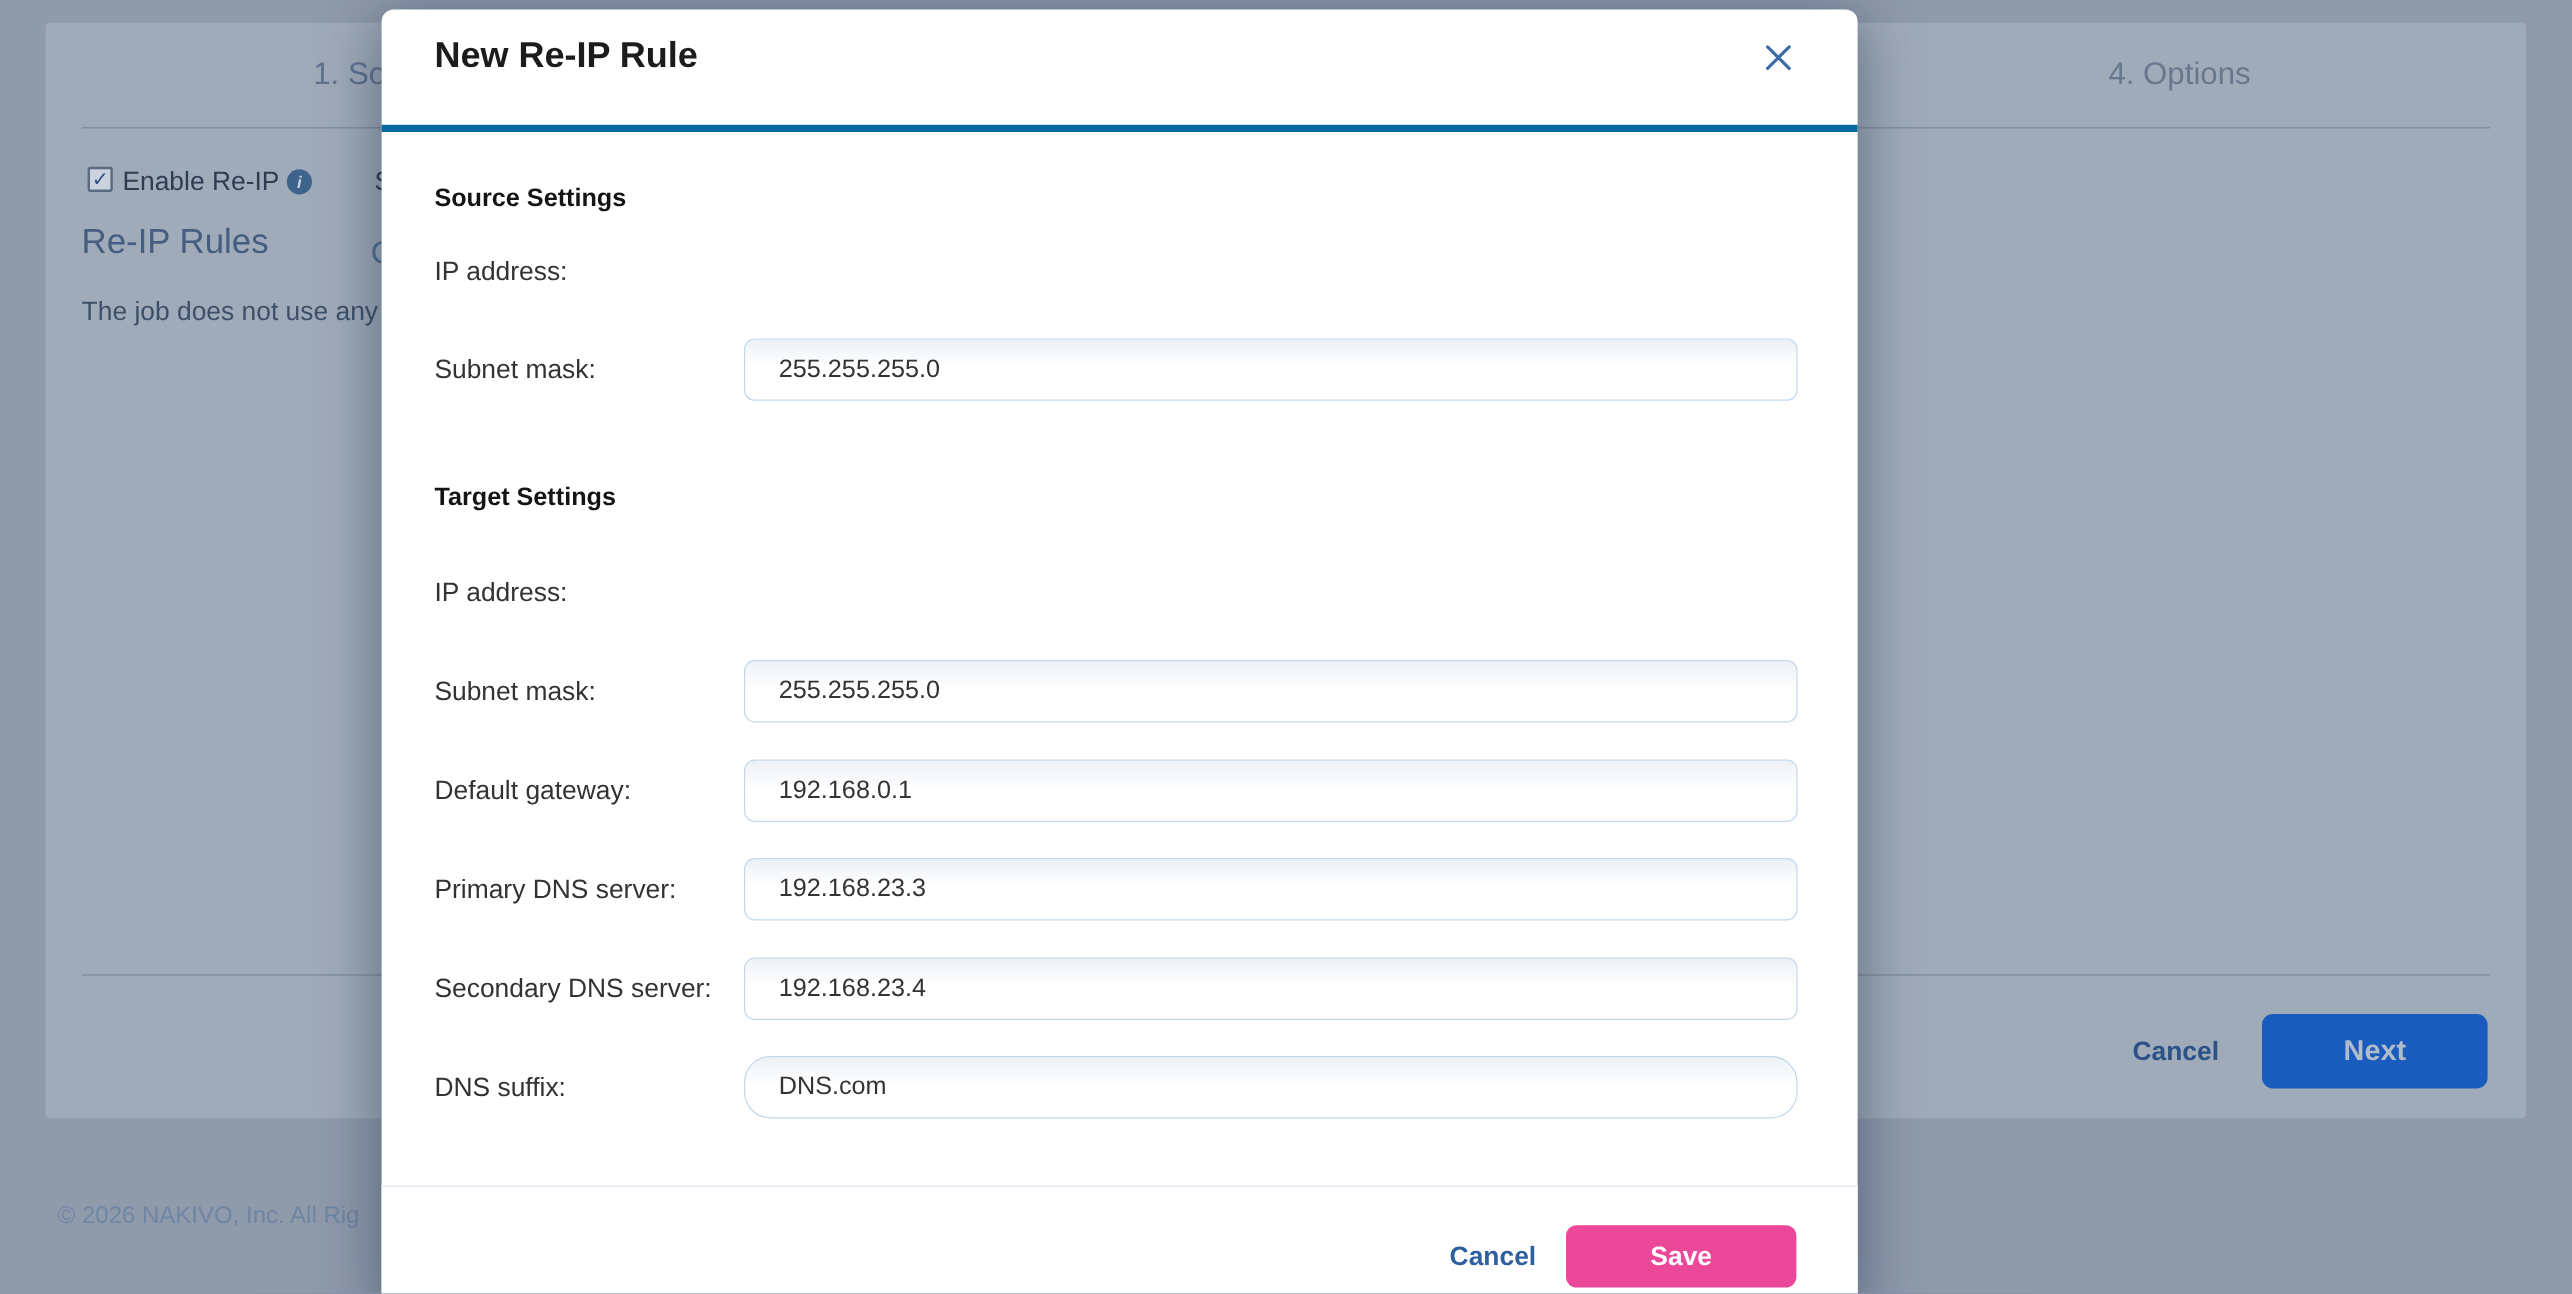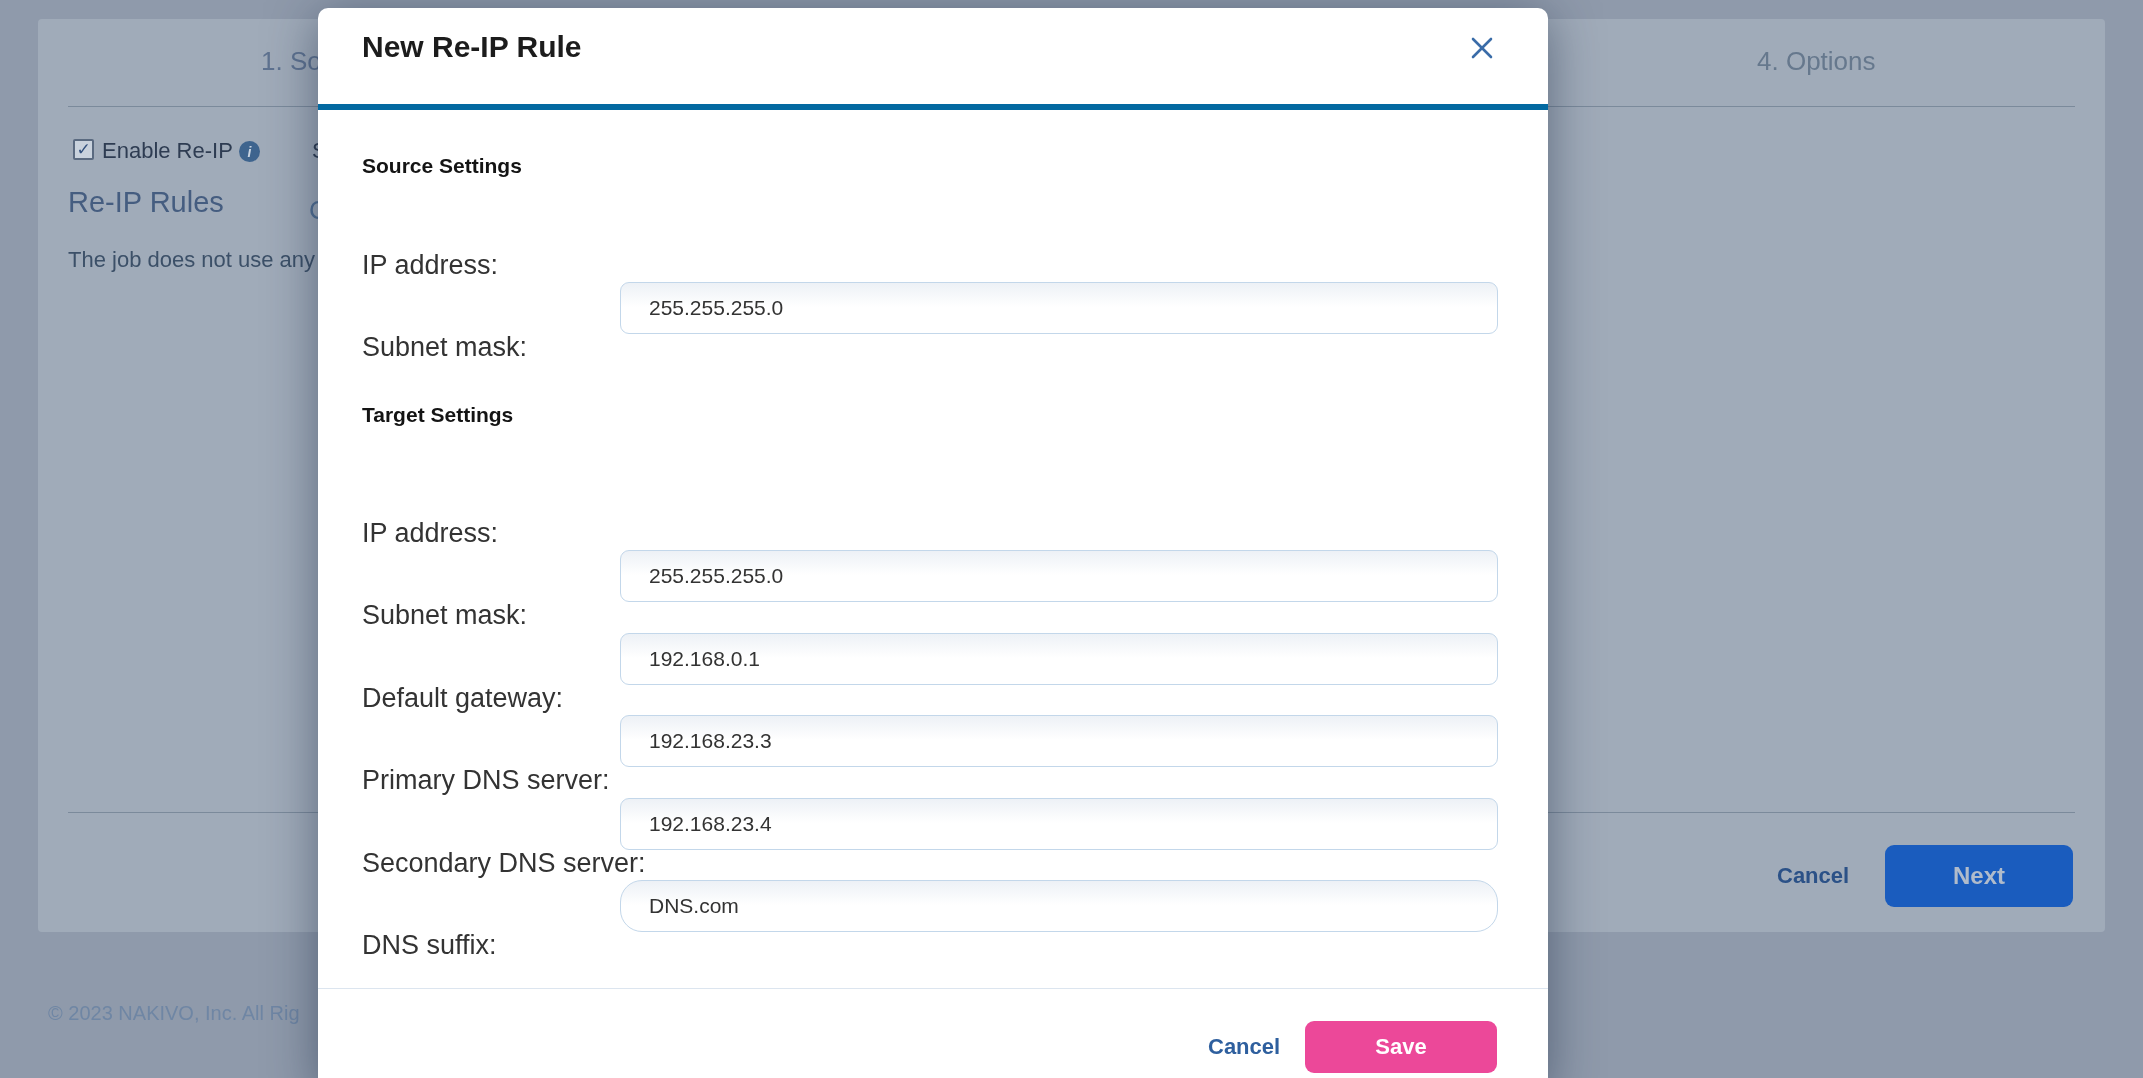--- a/index.html
+++ b/index.html
@@ -63,7 +63,7 @@
   .modal-close { position:absolute; right:52px; top:26px; width:28px; height:28px; cursor:pointer; display:flex; align-items:center; justify-content:center; }
 
   .section-title { position:absolute; left:44px; font-size:21px; font-weight:bold; color:#141414; white-space:nowrap; }
-  .field-label { position:absolute; left:44px; font-size:27px; color:#333333; white-space:nowrap;margin-top:37px; }
+  .field-label { position:absolute; left:44px; font-size:22px; color:#333333; white-space:nowrap; }
   .field-input {
     position:absolute; left:302px; width:878px; height:52px;
     border:1px solid #C3D7EA; border-radius:9px;

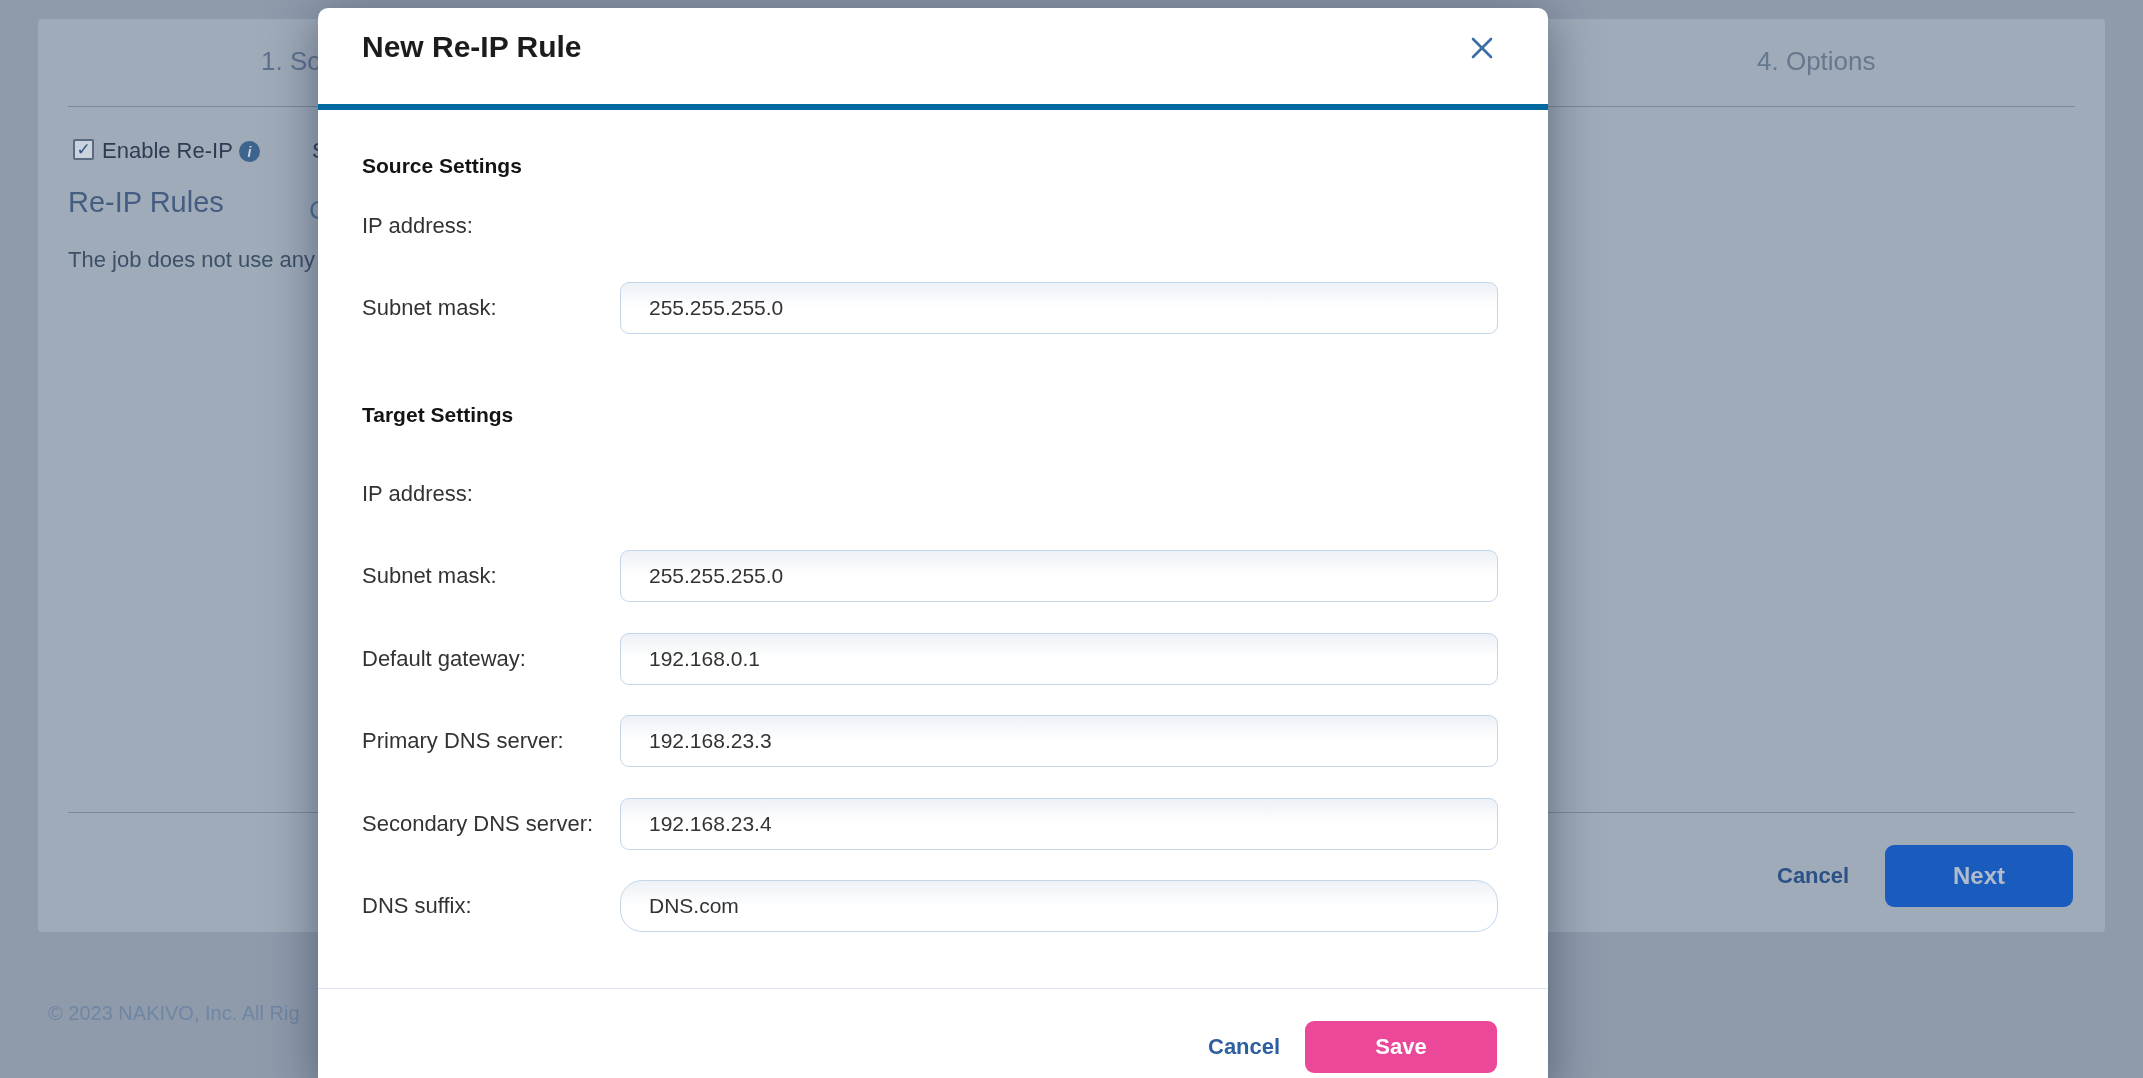--- a/index.html
+++ b/index.html
@@ -117,7 +117,7 @@
     <button class="bg-next">Next</button>
   </div>
 
-  <div class="copyright">© 2023 NAKIVO, Inc. All Rig</div>
+  <div class="copyright">© 2026 NAKIVO, Inc. All Rig</div>
 
   <div class="modal">
 

